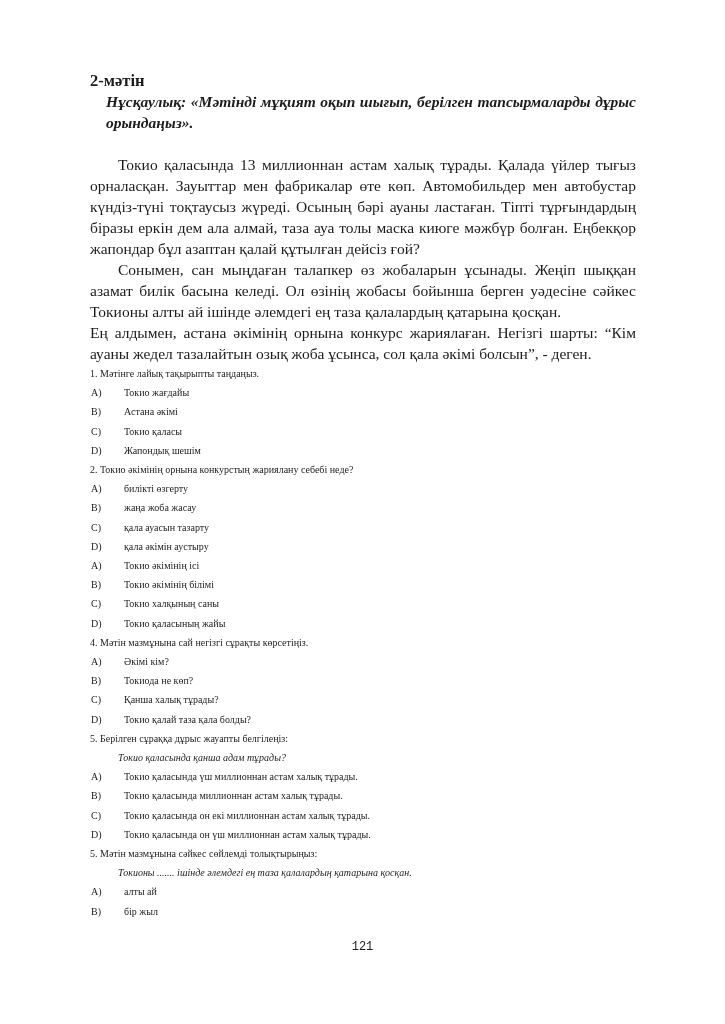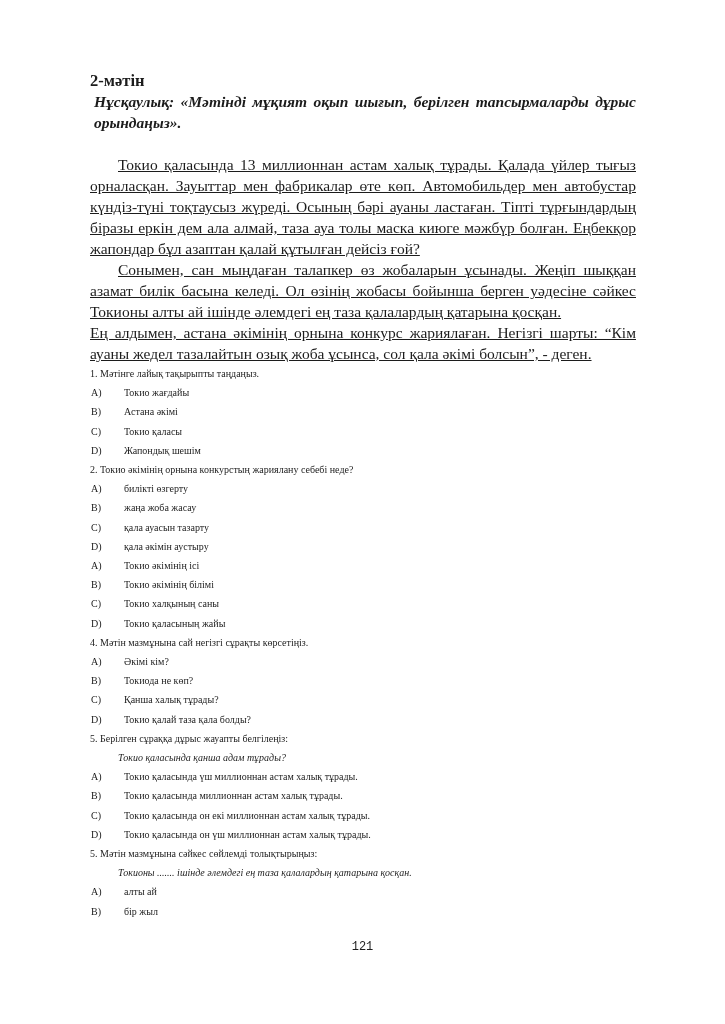--- a/index.html
+++ b/index.html
@@ -30,7 +30,7 @@
     font-style: italic;
     line-height: 21px;
     text-align: justify;
-    margin: 0 0 21px 4px;
+    margin: 0 0 21px 16px;
   }
   .para {
     font-size: 15.5px;

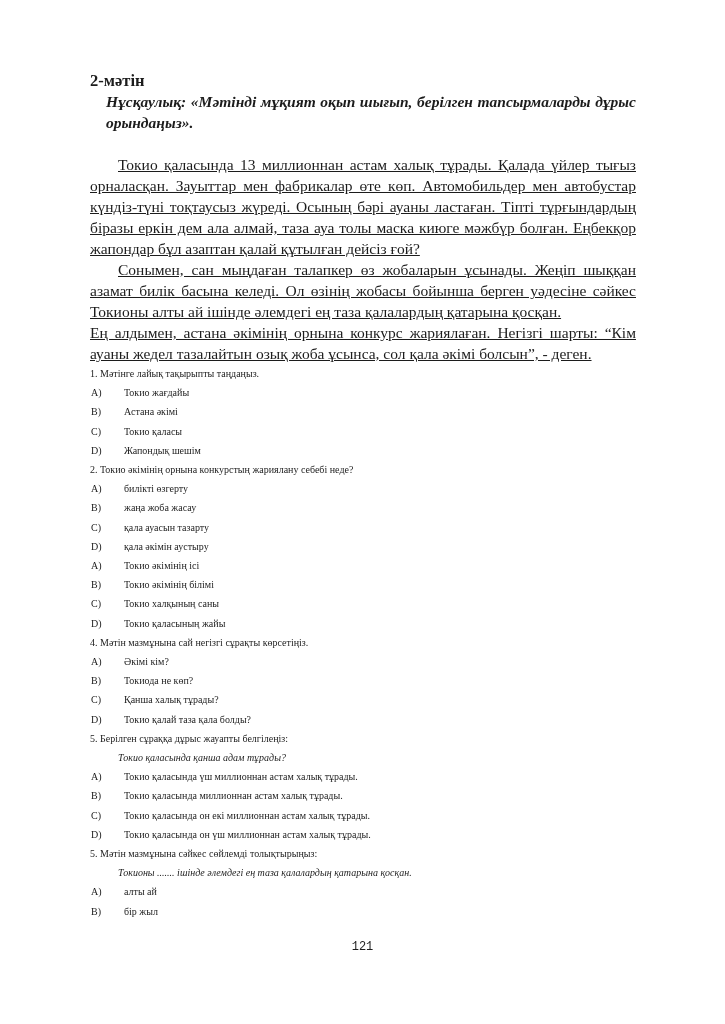--- a/index.html
+++ b/index.html
@@ -37,7 +37,6 @@
     line-height: 21px;
     text-align: justify;
     margin: 0;
-    text-decoration: underline;
   }
   .para.indent { text-indent: 28px; }
   .question {

